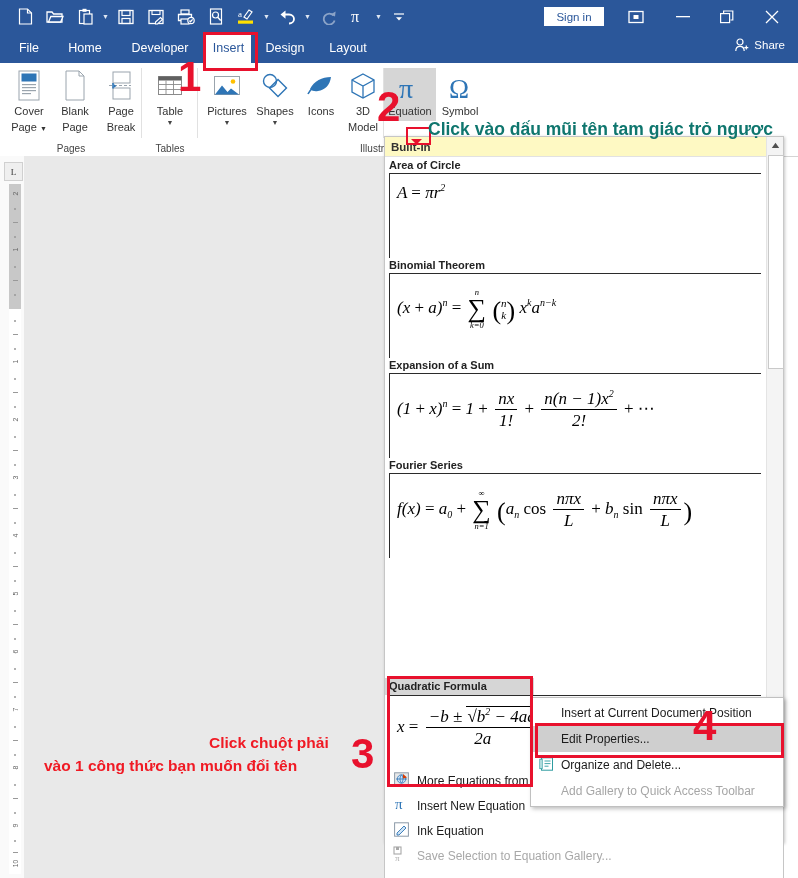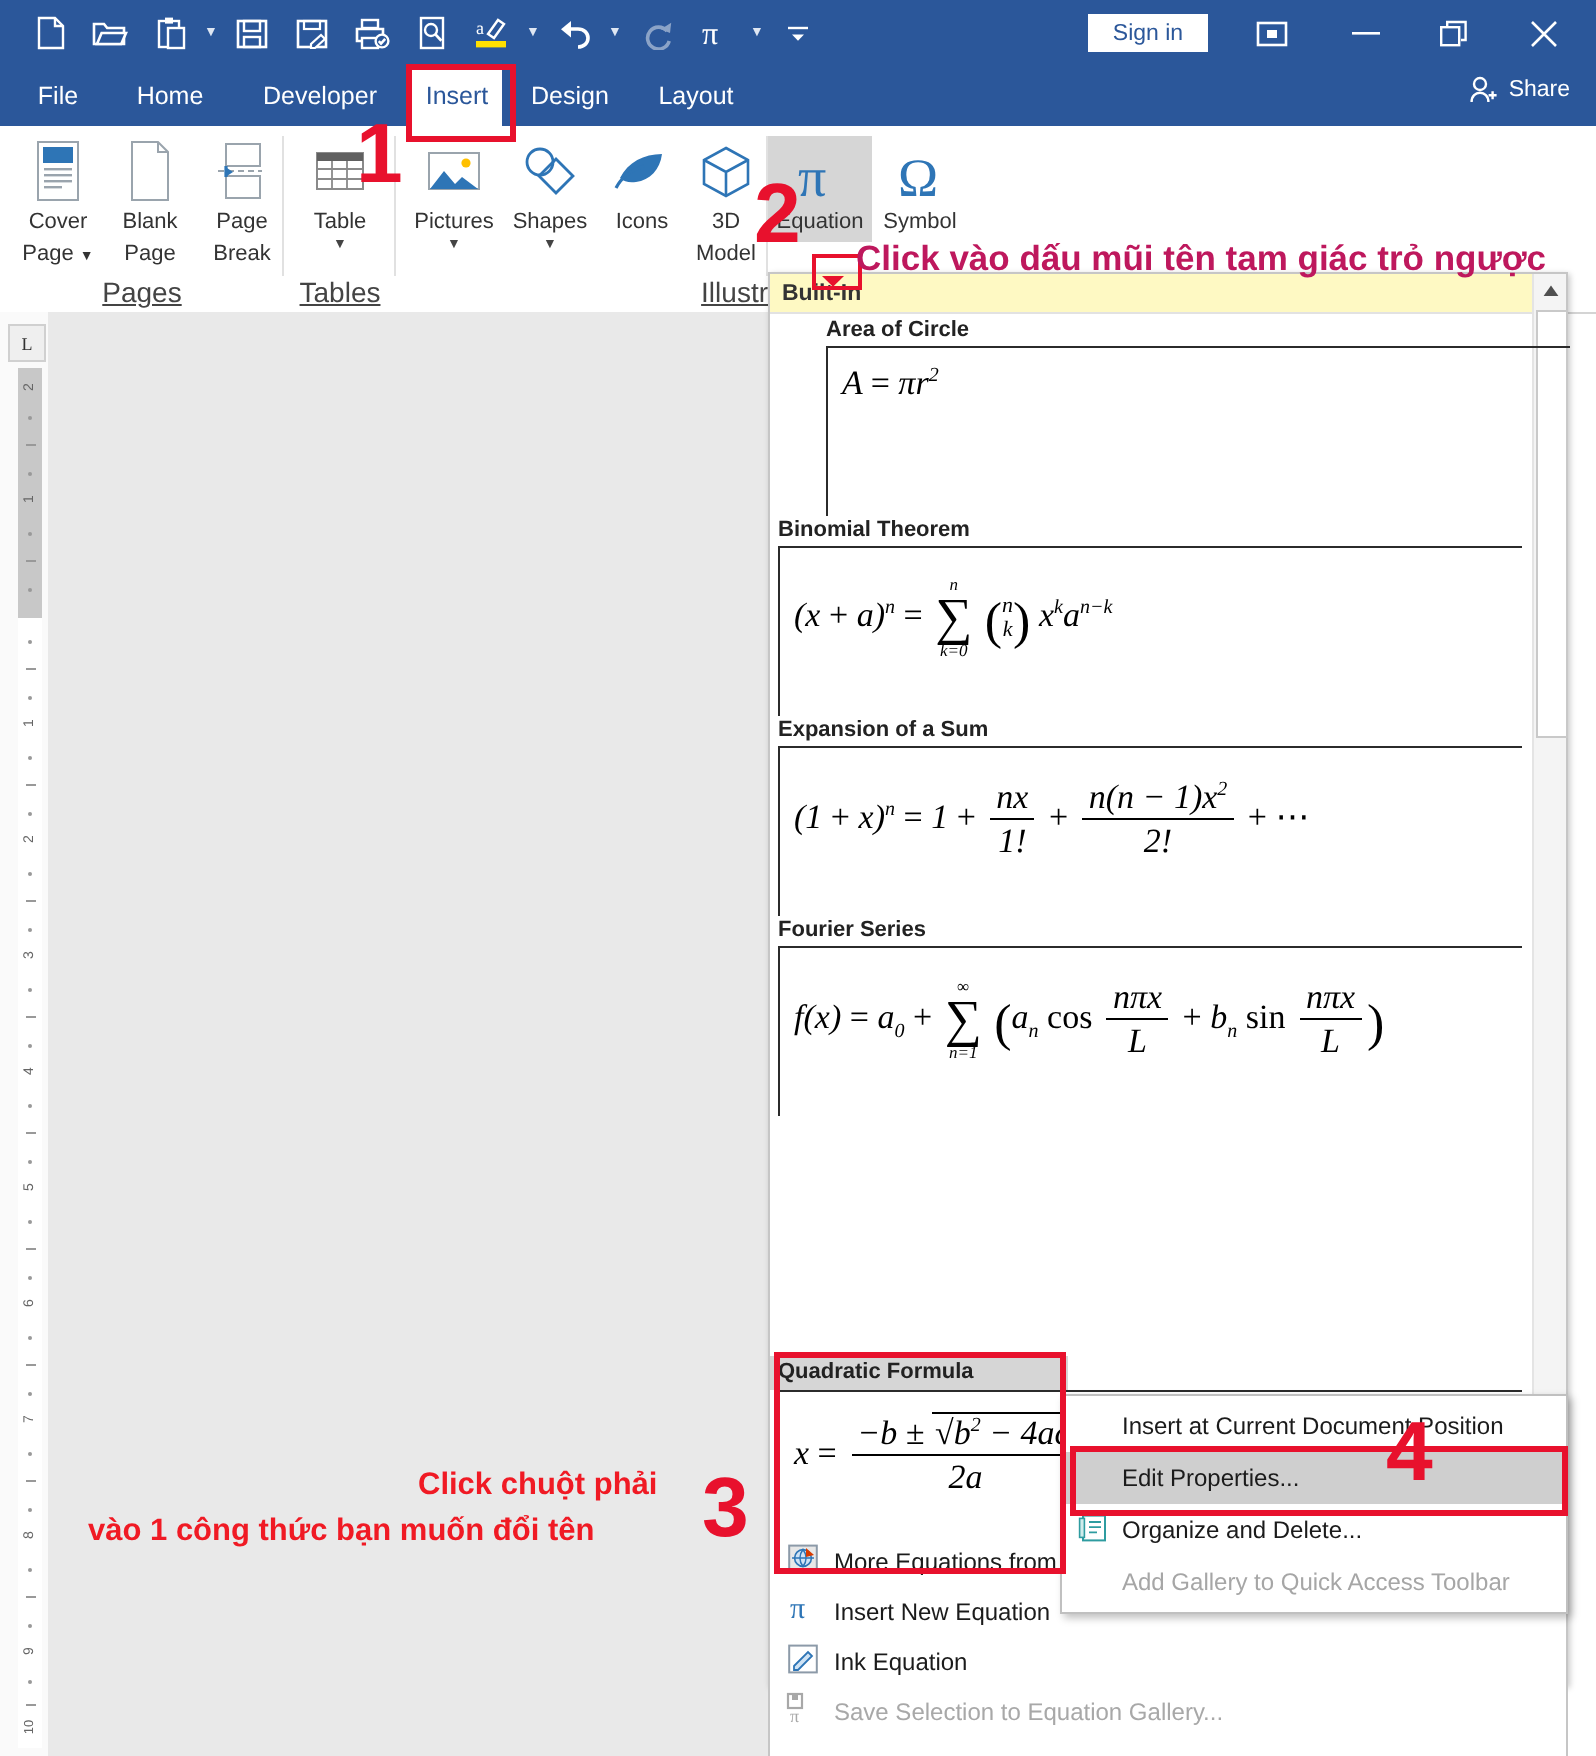--- a/index.html
+++ b/index.html
@@ -91,7 +91,7 @@
   .gmitem.dis{color:#a8a8a8;}
   .num-badge{position:absolute;color:#e8112d;font-weight:bold;font-family:"Liberation Sans",sans-serif;}
   .redbox{position:absolute;border:3px solid #e8112d;}
-  .redtext{position:absolute;color:#be185d;font-weight:bold;font-size:17px;white-space:nowrap;}
+  .redtext{position:absolute;color:#0f766e;font-weight:bold;font-size:17px;white-space:nowrap;}
   .vn-text{position:absolute;color:#f01a24;font-weight:bold;font-size:15.5px;white-space:nowrap;text-align:right;}
 </style>
 </head>

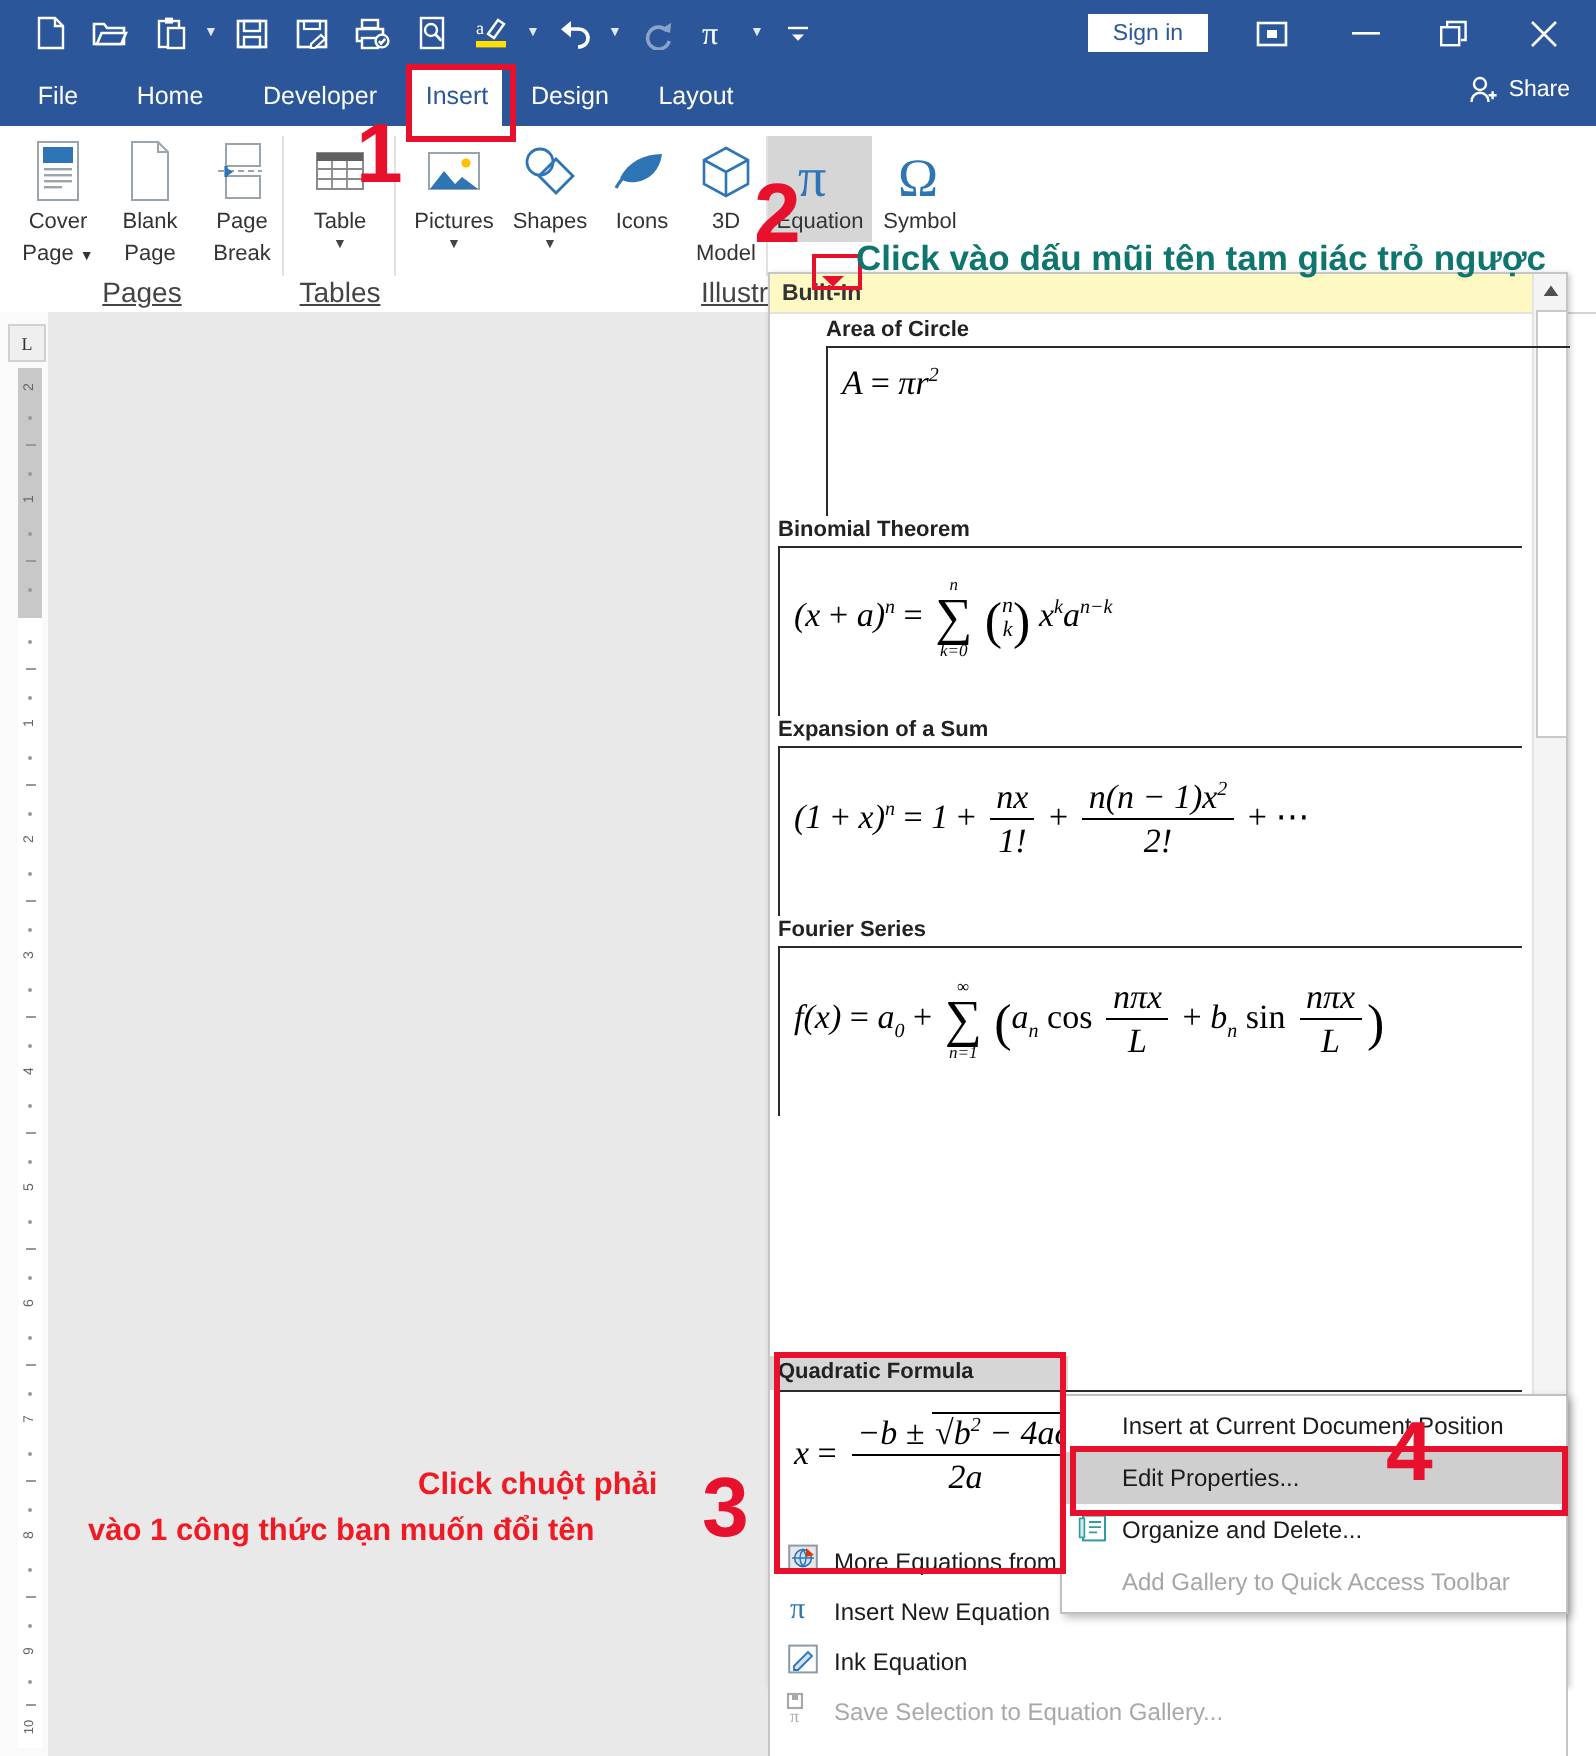--- a/index.html
+++ b/index.html
@@ -32,7 +32,7 @@
   .ribbon{position:absolute;left:0;top:63px;width:798px;height:93px;background:#ffffff;border-bottom:1px solid #d4d4d4;}
   .rgroup{position:absolute;top:0;height:93px;}
   .rgroup .gsep{position:absolute;right:0;top:5px;width:1px;height:70px;background:#e1e1e1;}
-  .gname{position:absolute;bottom:2px;width:100%;text-align:center;font-size:14px;color:#444;text-decoration:underline;}
+  .gname{position:absolute;bottom:2px;width:100%;text-align:center;font-size:10px;color:#444;}
   .ritem{position:absolute;top:5px;width:54px;display:flex;flex-direction:column;align-items:center;}
   .ricon{height:34px;display:flex;align-items:flex-end;justify-content:center;}
   .rlabel{font-size:11px;color:#333;line-height:12.5px;text-align:center;margin-top:3px;}

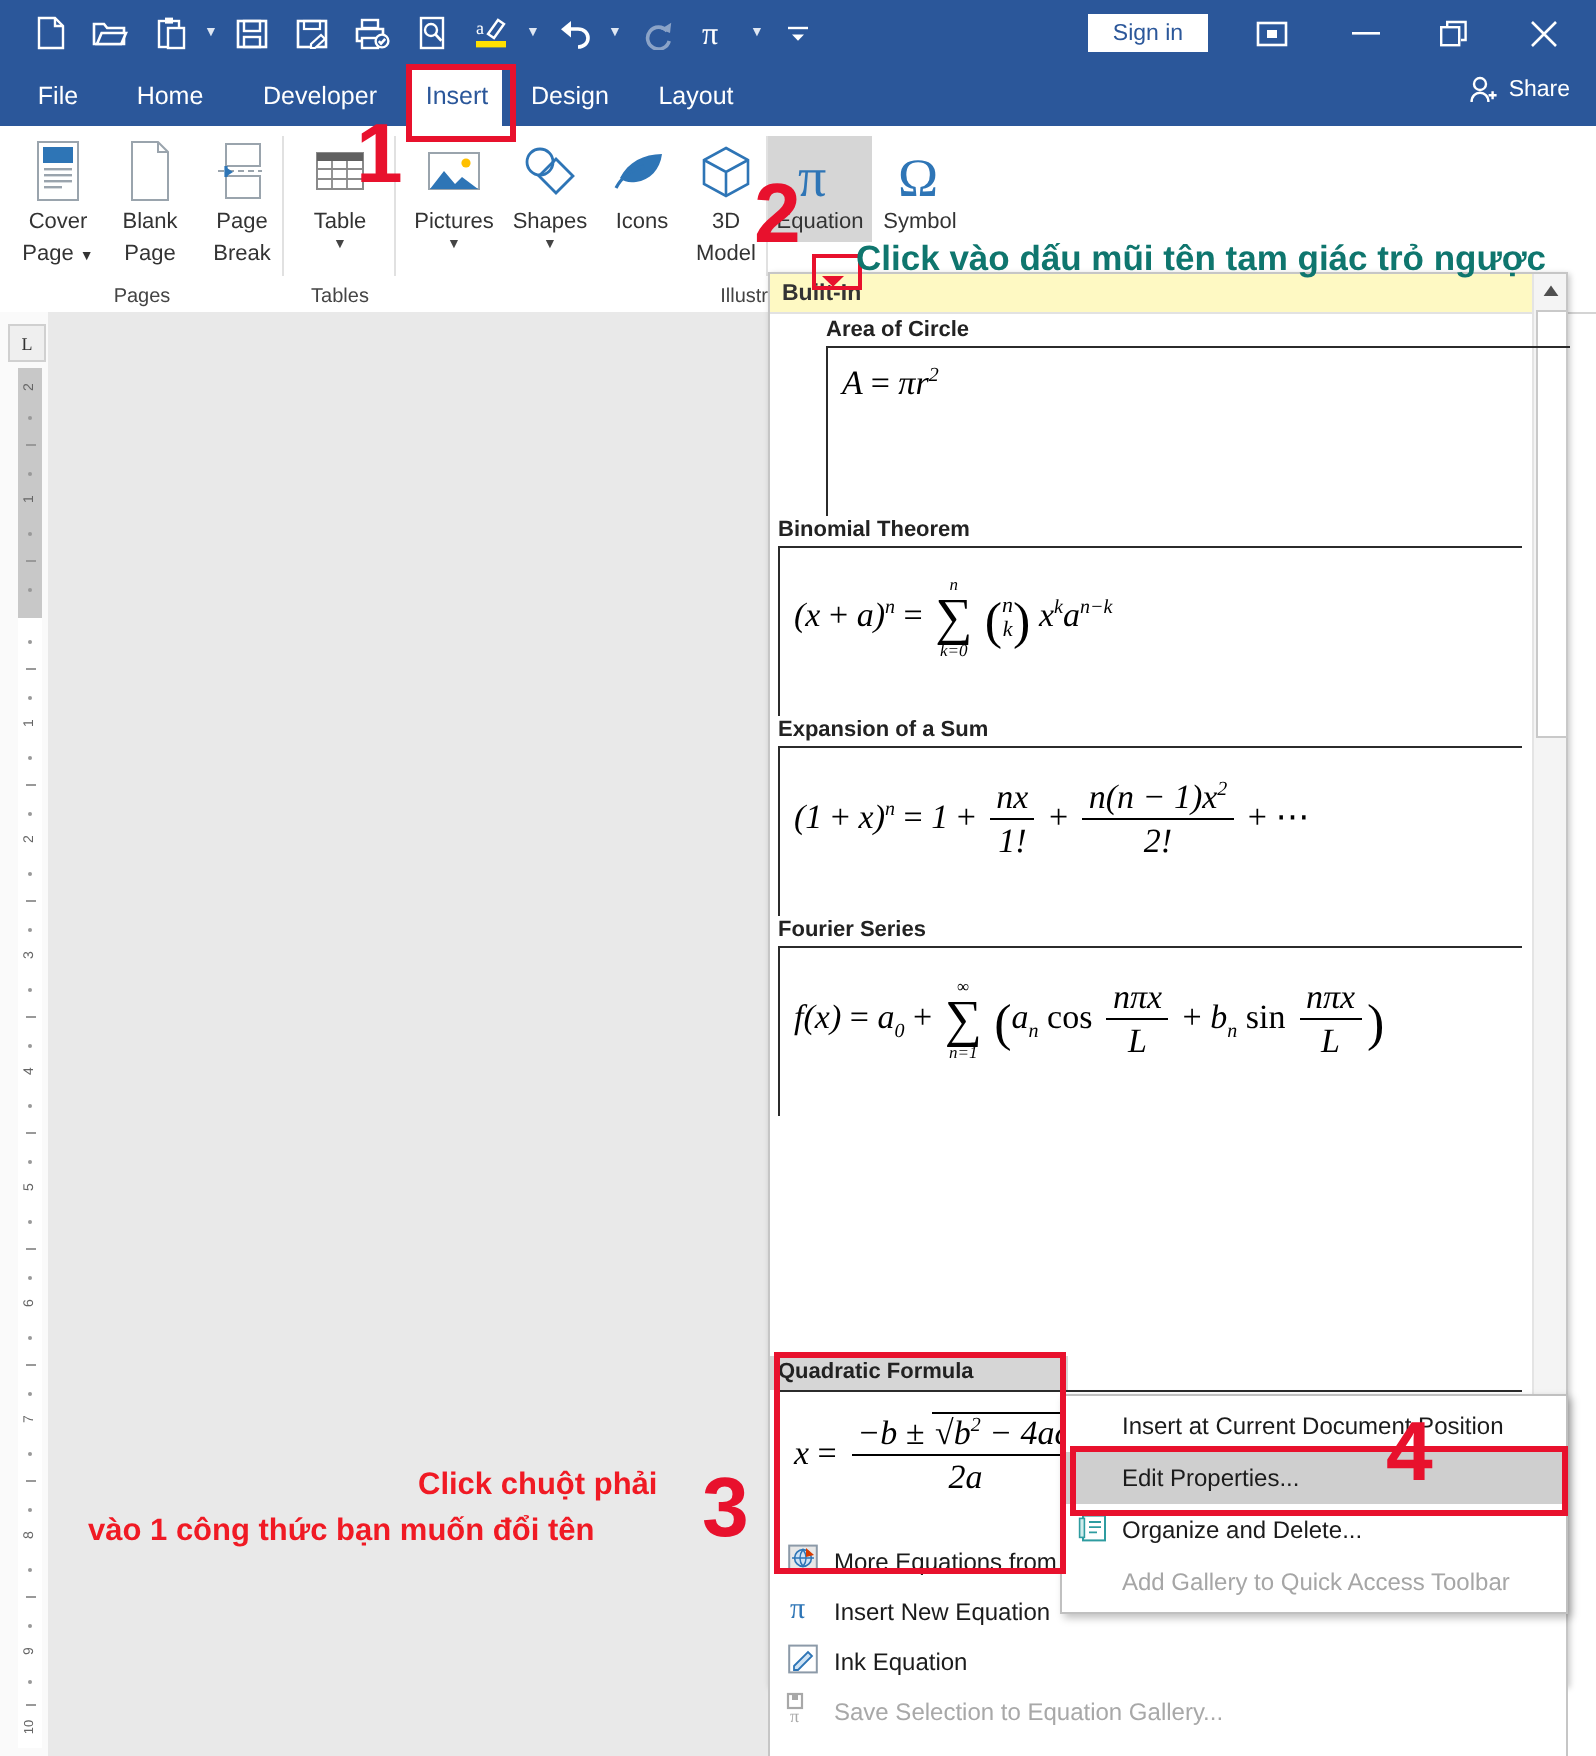--- a/index.html
+++ b/index.html
@@ -424,7 +424,7 @@
 
   <div class="gal-body">
 
-    <div class="gal-item" style="top:0;margin-left:24px;">
+    <div class="gal-item" style="top:0;">
       <div class="gal-title">Area of Circle</div>
       <div class="gal-box" style="height:84px;">
         <div class="eqn">

